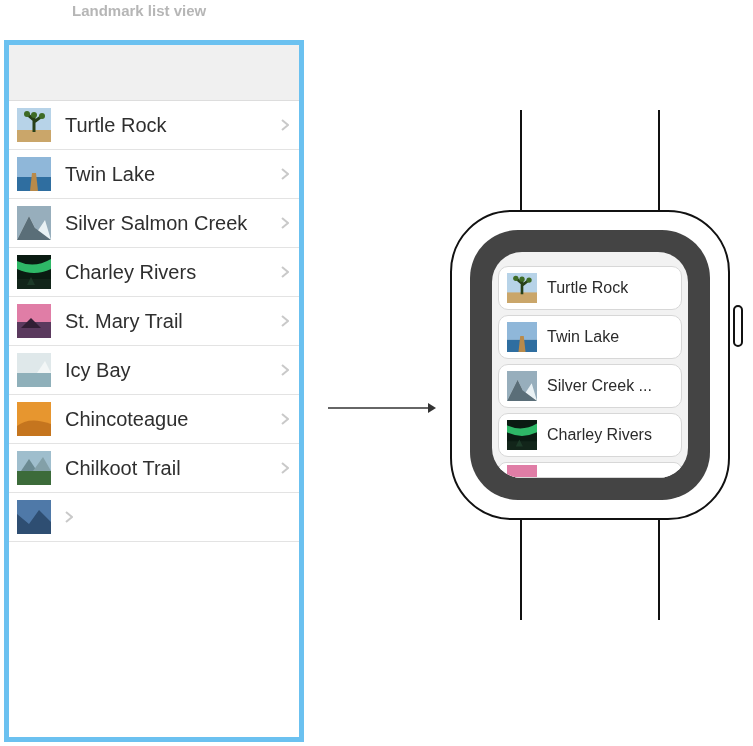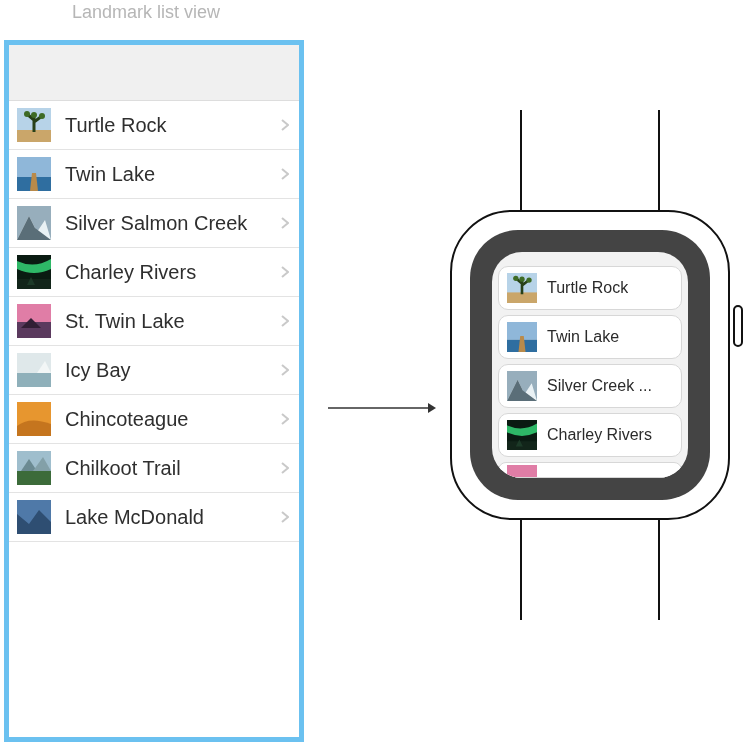--- a/index.html
+++ b/index.html
@@ -15,9 +15,9 @@
     position: absolute;
     top: 2px;
     left: 72px;
-    font-size: 18px;
+    font-size: 15px;
     color: #b6b6b6;
-    font-weight: 400;
+    font-weight: 700;
   }
 
   

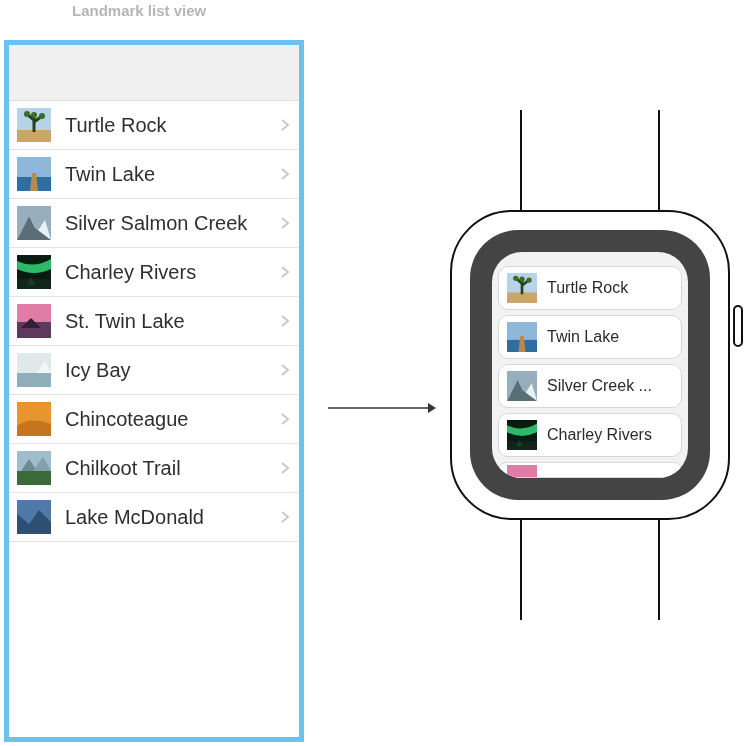--- a/index.html
+++ b/index.html
@@ -312,7 +312,7 @@
             <use href="#ic-pink-sunset"></use>
           </svg>
         </span>
-    <span class="label">St. Twin Lake</span>
+    <span class="label">St. Mary Trail</span>
     <span class="chev">
           <svg viewBox="0 0 8 12">
             <path d="M1 1 L7 6 L1 11"></path>

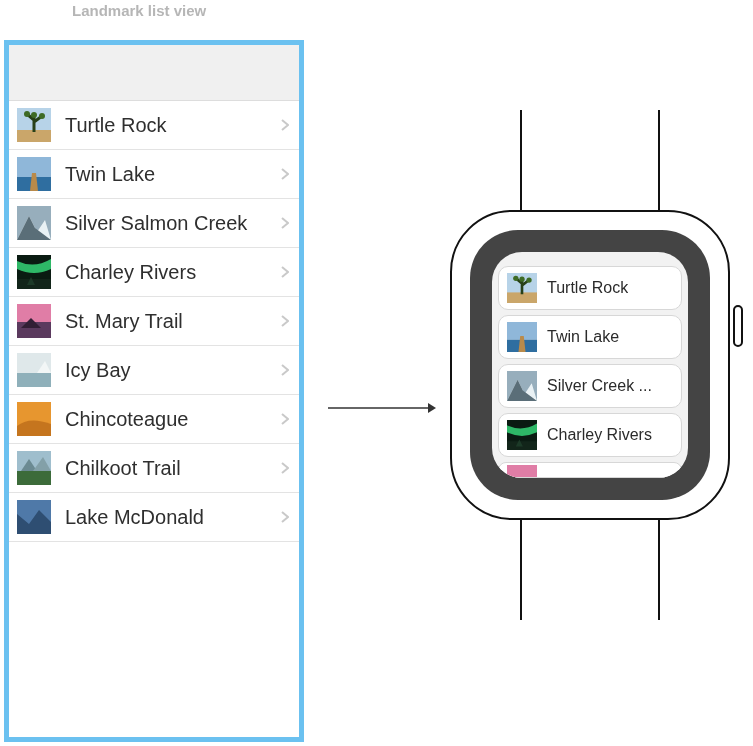--- a/index.html
+++ b/index.html
@@ -370,7 +370,6 @@
             <use href="#ic-blue-valley"></use>
           </svg>
         </span>
-    <span class="label">Lake McDonald</span>
     <span class="chev">
           <svg viewBox="0 0 8 12">
             <path d="M1 1 L7 6 L1 11"></path>

